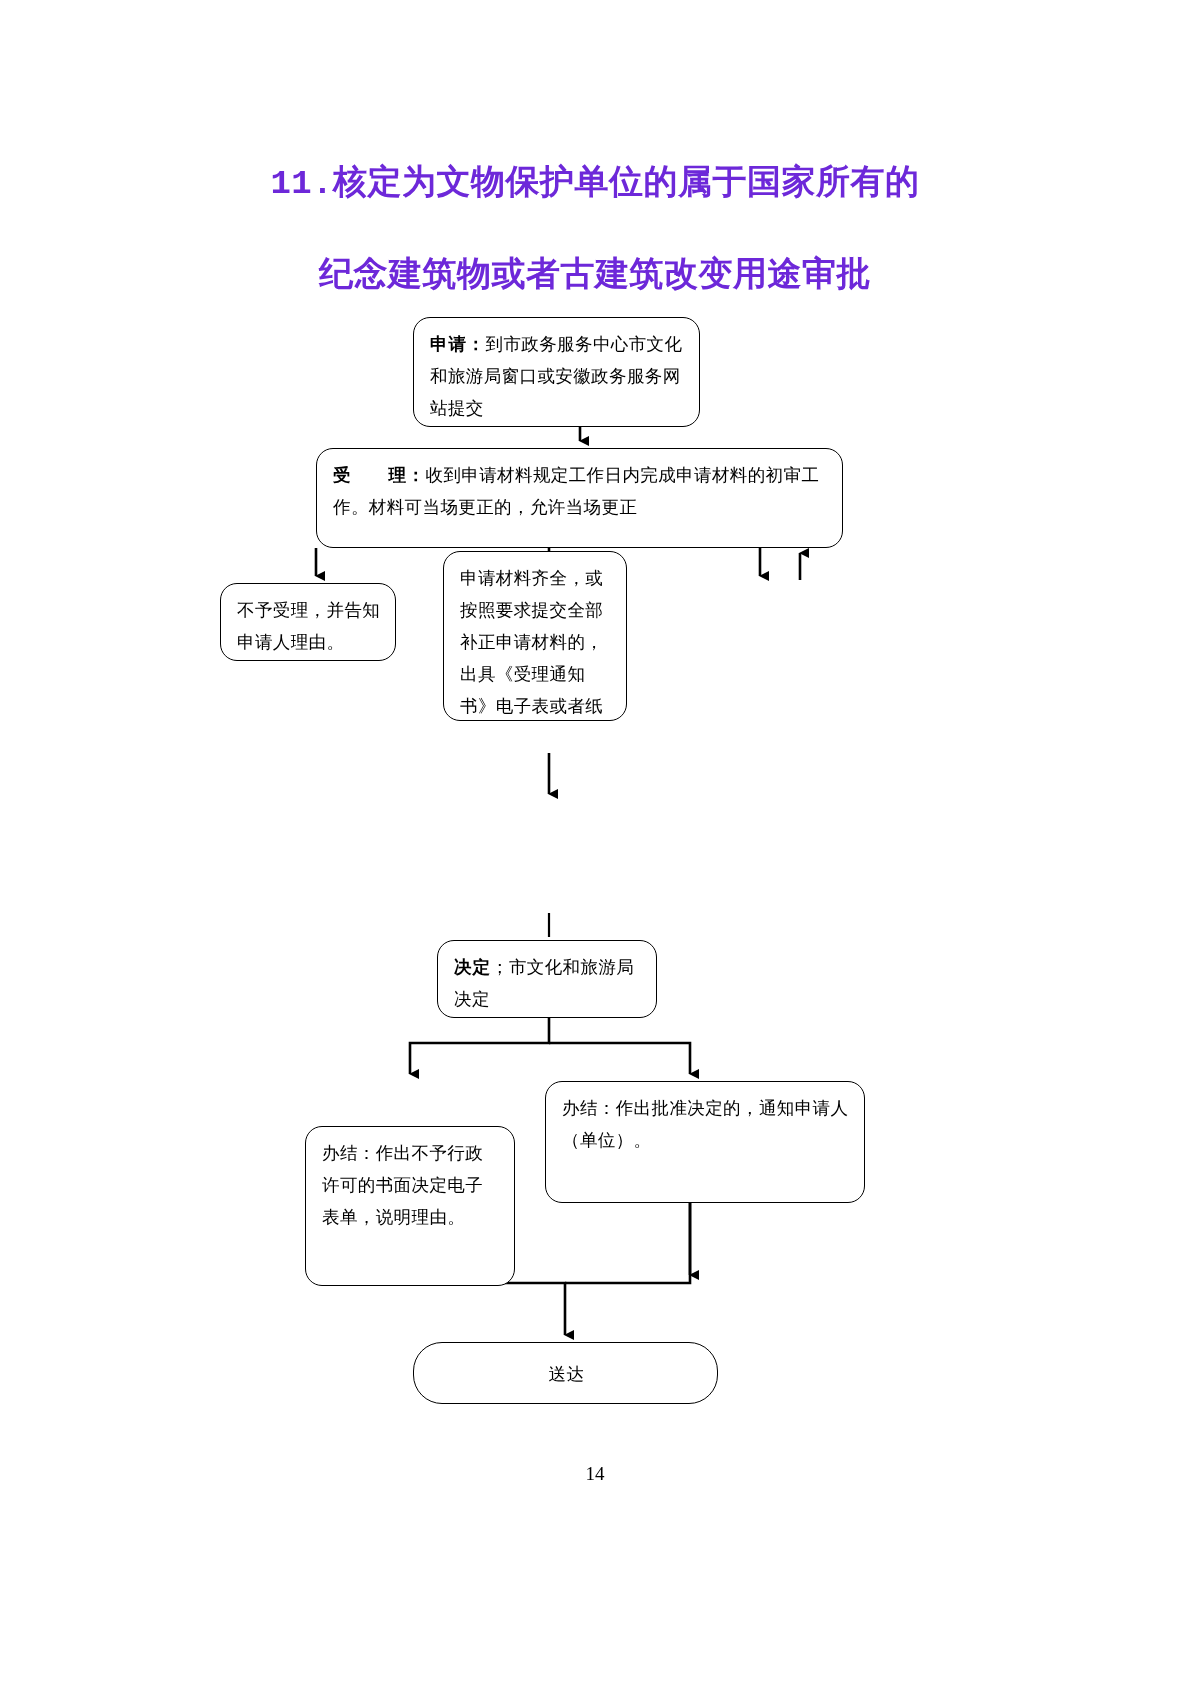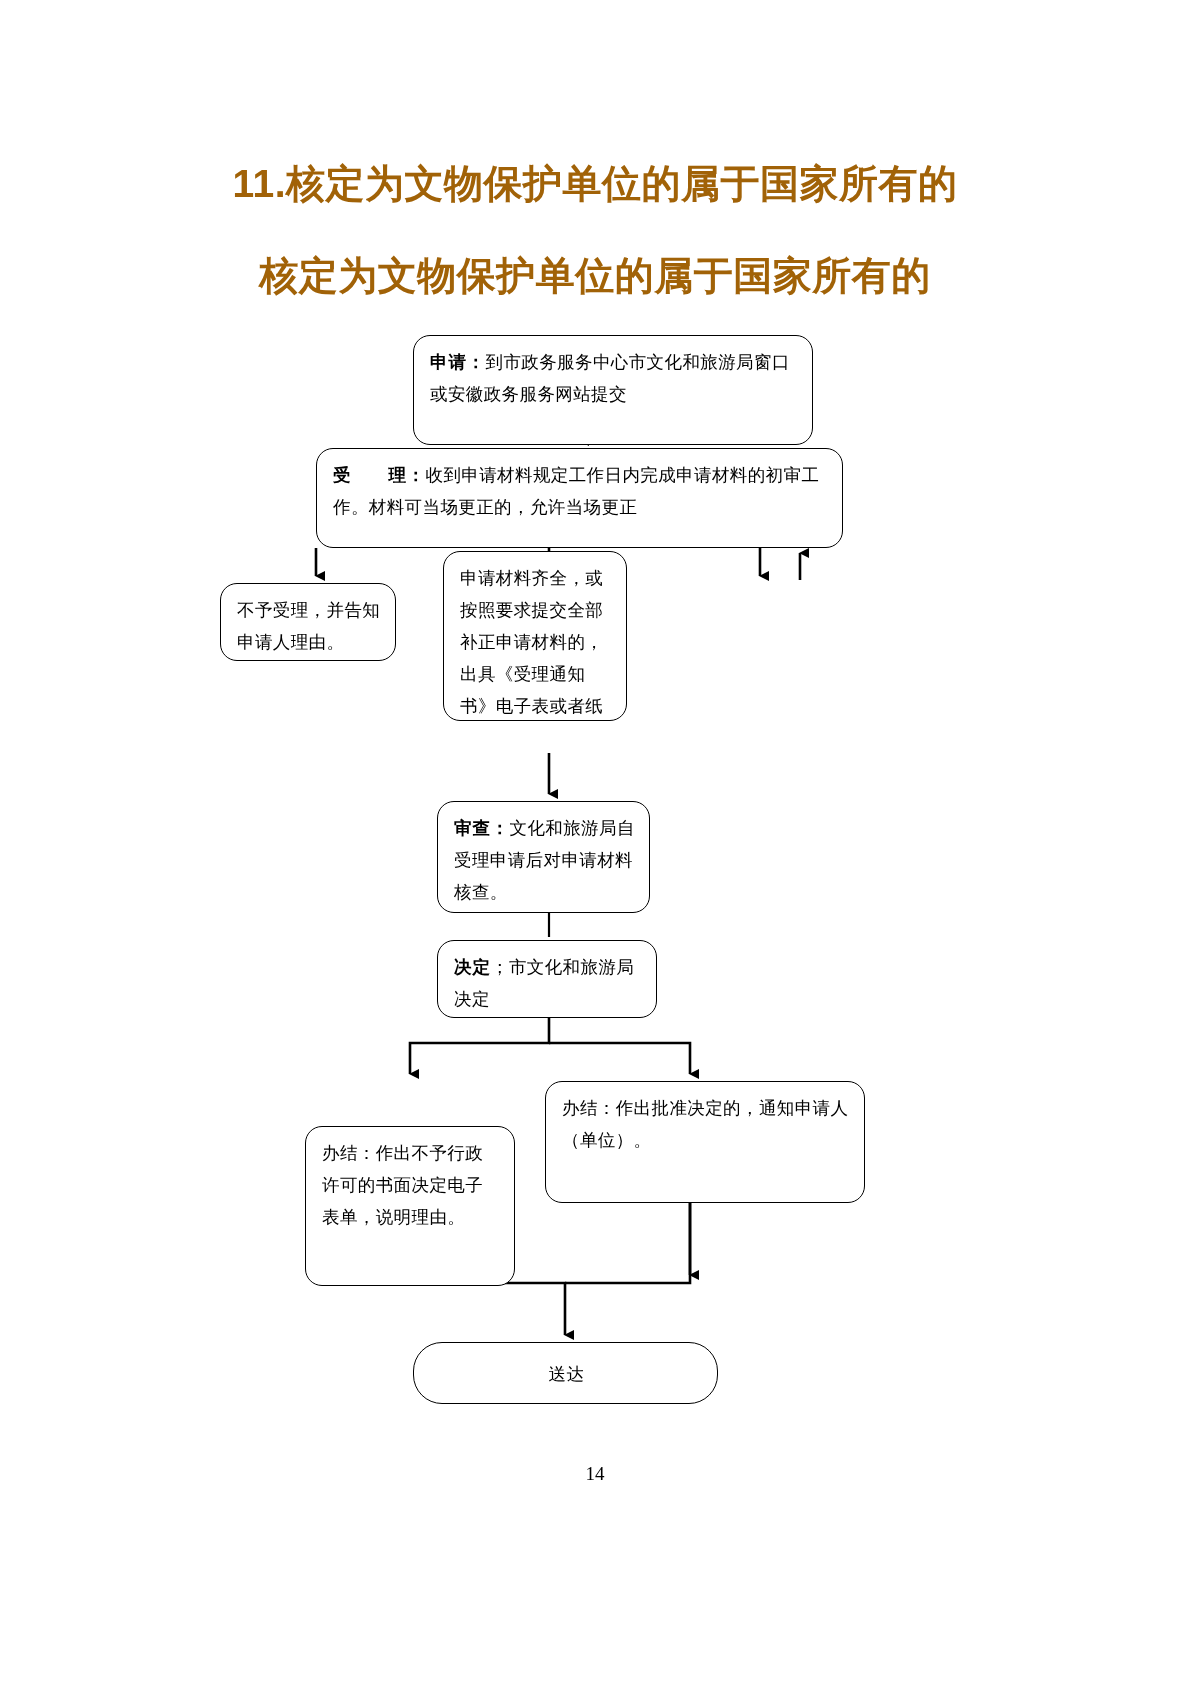--- a/index.html
+++ b/index.html
@@ -30,12 +30,12 @@
     text-align: center;
   }
   .title-line {
-    font-family: Liberation Sans, sans-serif;
+    font-family: Liberation Mono, monospace;
     font-weight: bold;
-    font-size: 39px;
+    font-size: 34px;
     line-height: 92px;
     letter-spacing: 0.5px;
-    color: #a16207;
+    color: #6d28d9;
     white-space: nowrap;
   }
   

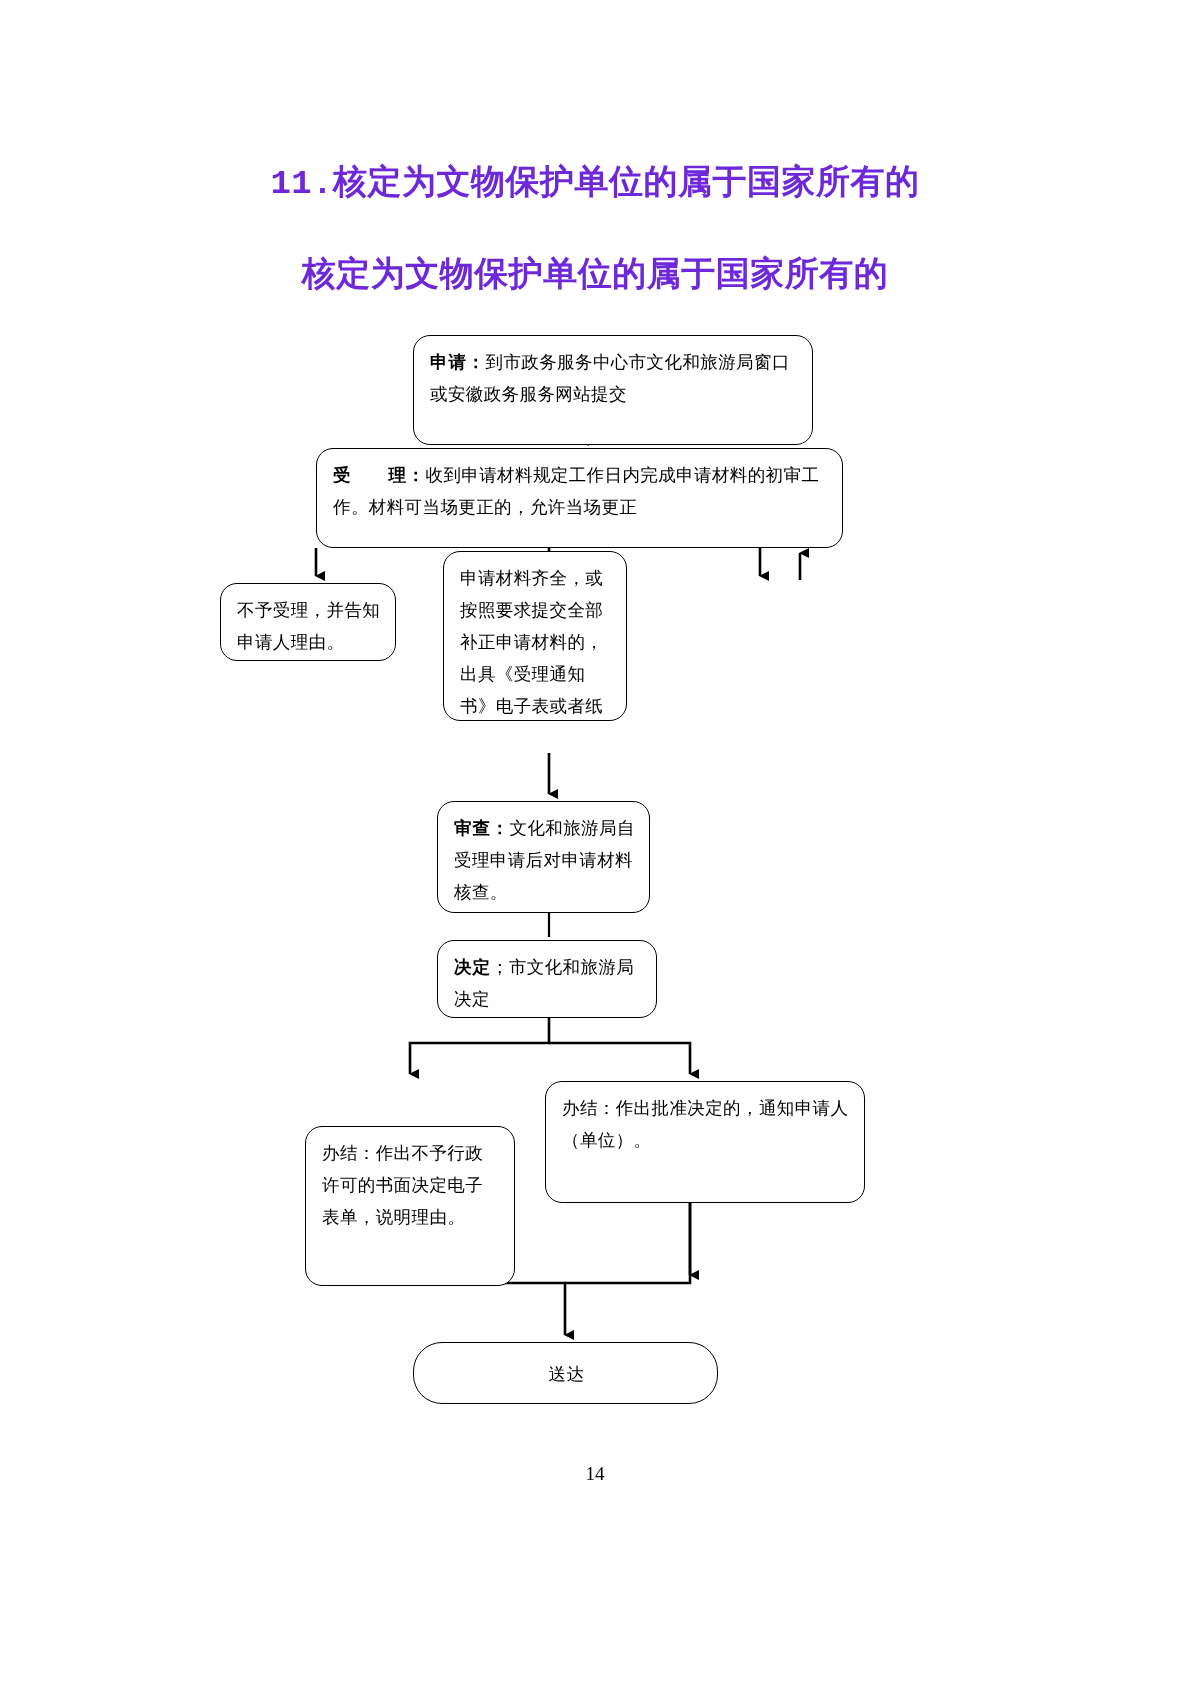--- a/index.html
+++ b/index.html
@@ -110,7 +110,7 @@
 
   <div class="title-block">
     <div class="title-line">11.核定为文物保护单位的属于国家所有的</div>
-    <div class="title-line">核定为文物保护单位的属于国家所有的</div>
+    <div class="title-line">纪念建筑物或者古建筑改变用途审批</div>
   </div>
 
   <svg class="connectors" viewBox="0 0 1190 1683">

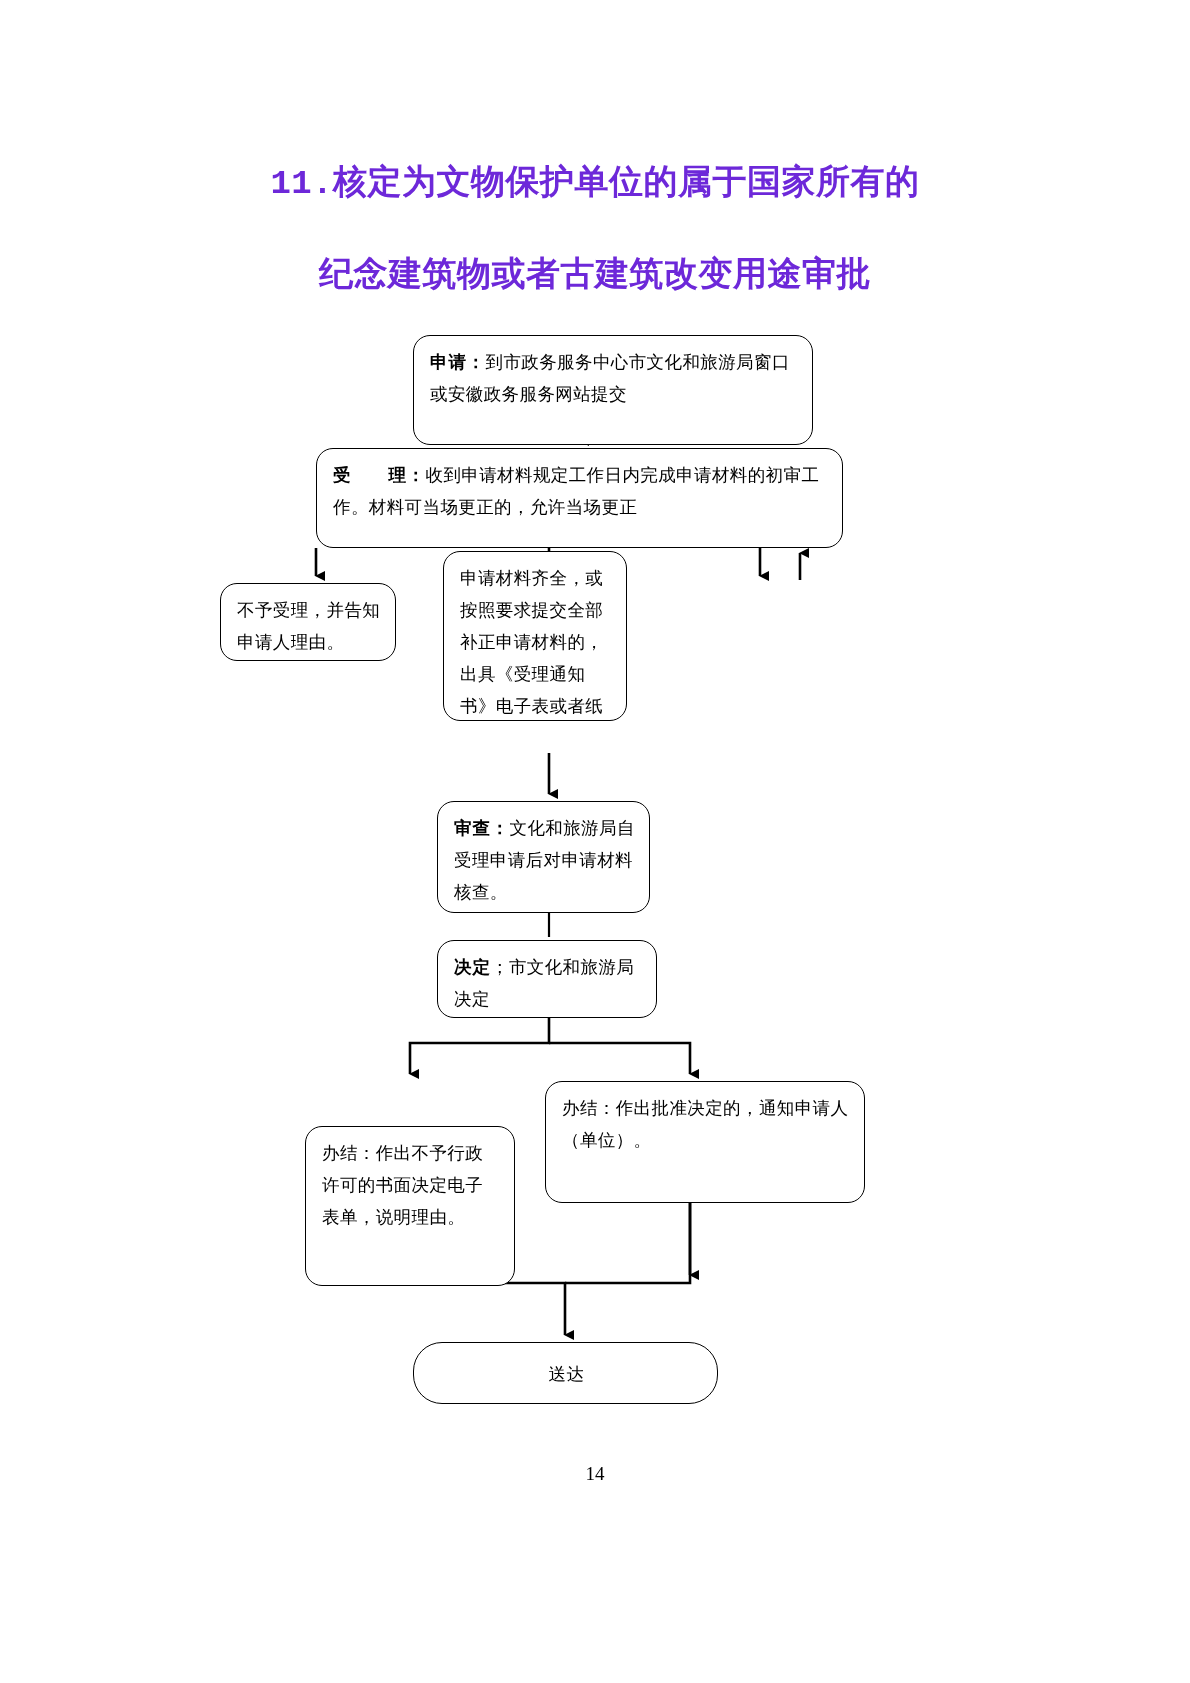--- a/index.html
+++ b/index.html
@@ -68,7 +68,7 @@
     text-align: center;
   }
   
-  #node-apply      { left: 413px; top: 335px;  width: 400px; height: 110px; }
+  #node-apply      { left: 413px; top: 317px;  width: 287px; height: 110px; }
   #node-accept     { left: 316px; top: 448px;  width: 527px; height: 100px; }
   #node-reject     { left: 220px; top: 583px;  width: 176px; height: 78px;  }
   #node-complete   { left: 443px; top: 551px;  width: 184px; height: 170px; }

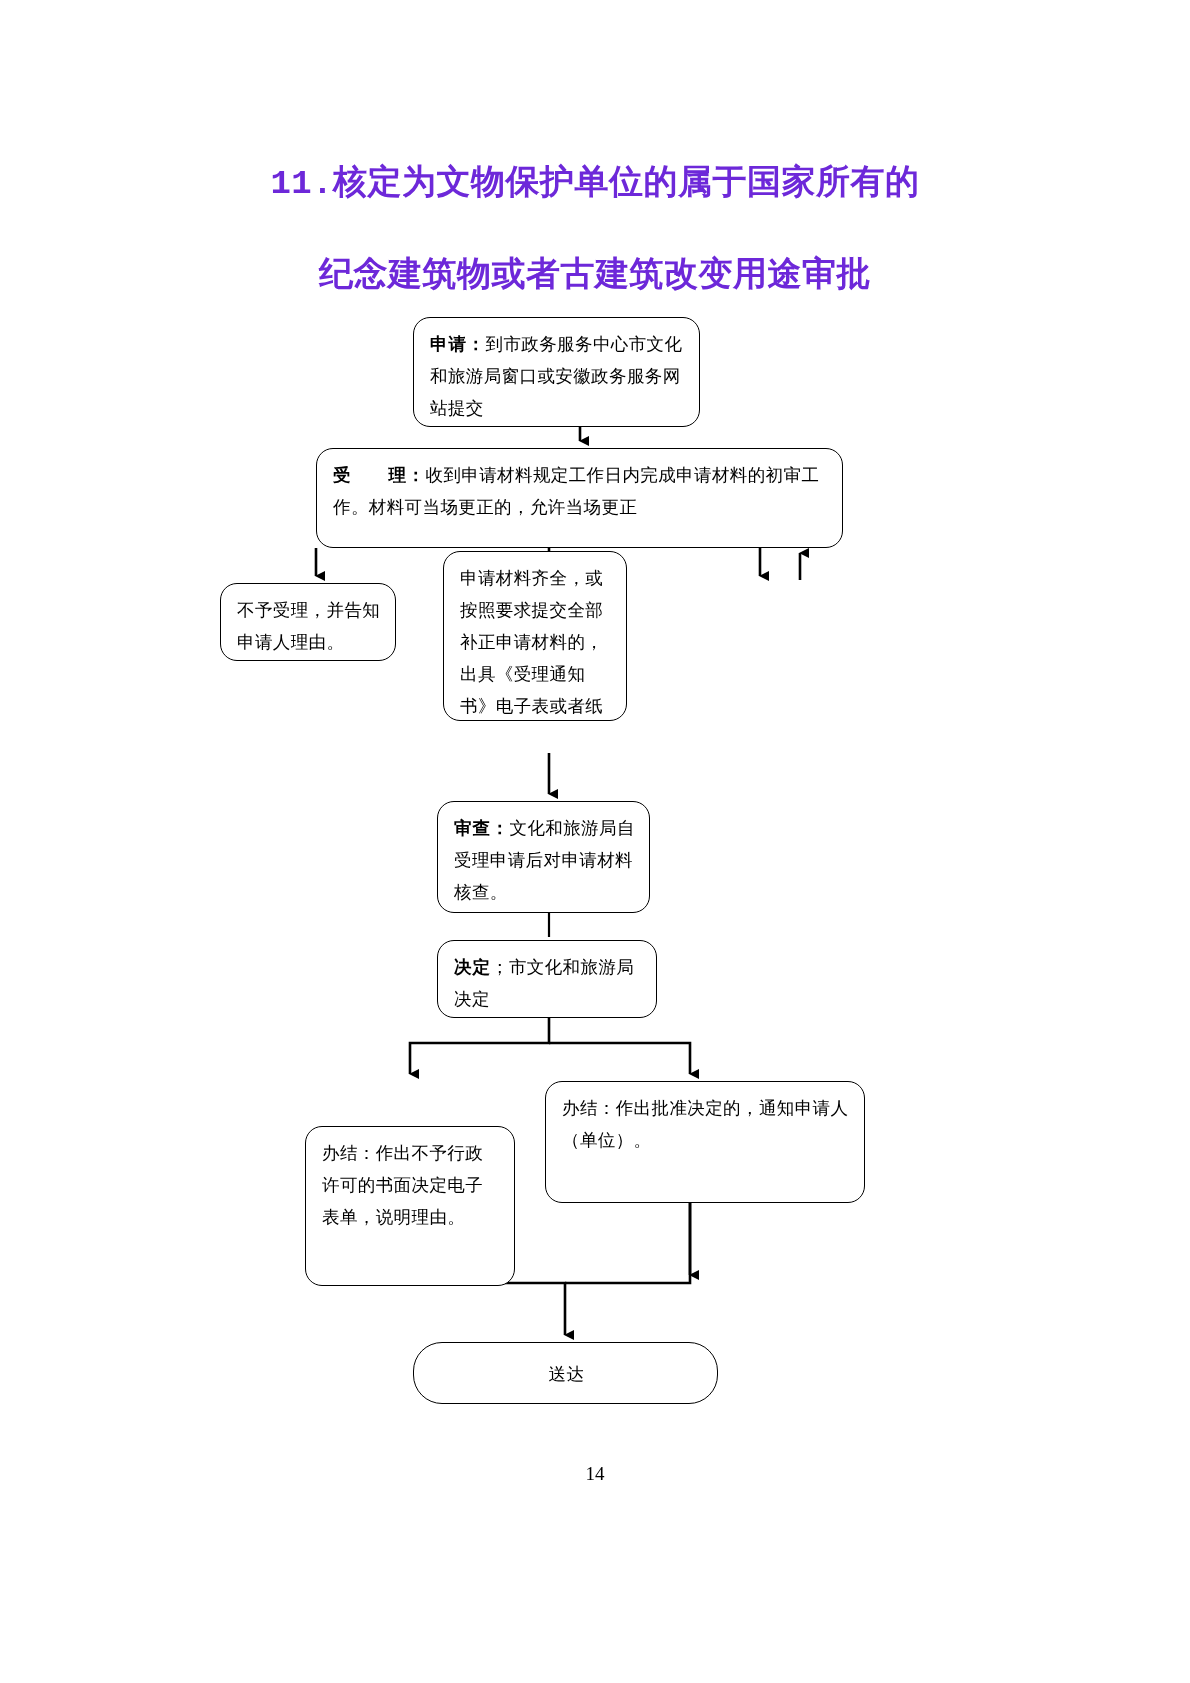--- a/index.html
+++ b/index.html
@@ -163,9 +163,6 @@
     </div>
 
 
-    <div class="node" id="node-review">
-      <span class="lead">审查：</span><span class="body" style="display:inline">文化和旅游局自受理申请后对申请材料核查。</span>
-    </div>
 
     <div class="node" id="node-decide">
       <span class="lead">决定</span><span class="body" style="display:inline">；市文化和旅游局决定</span>

